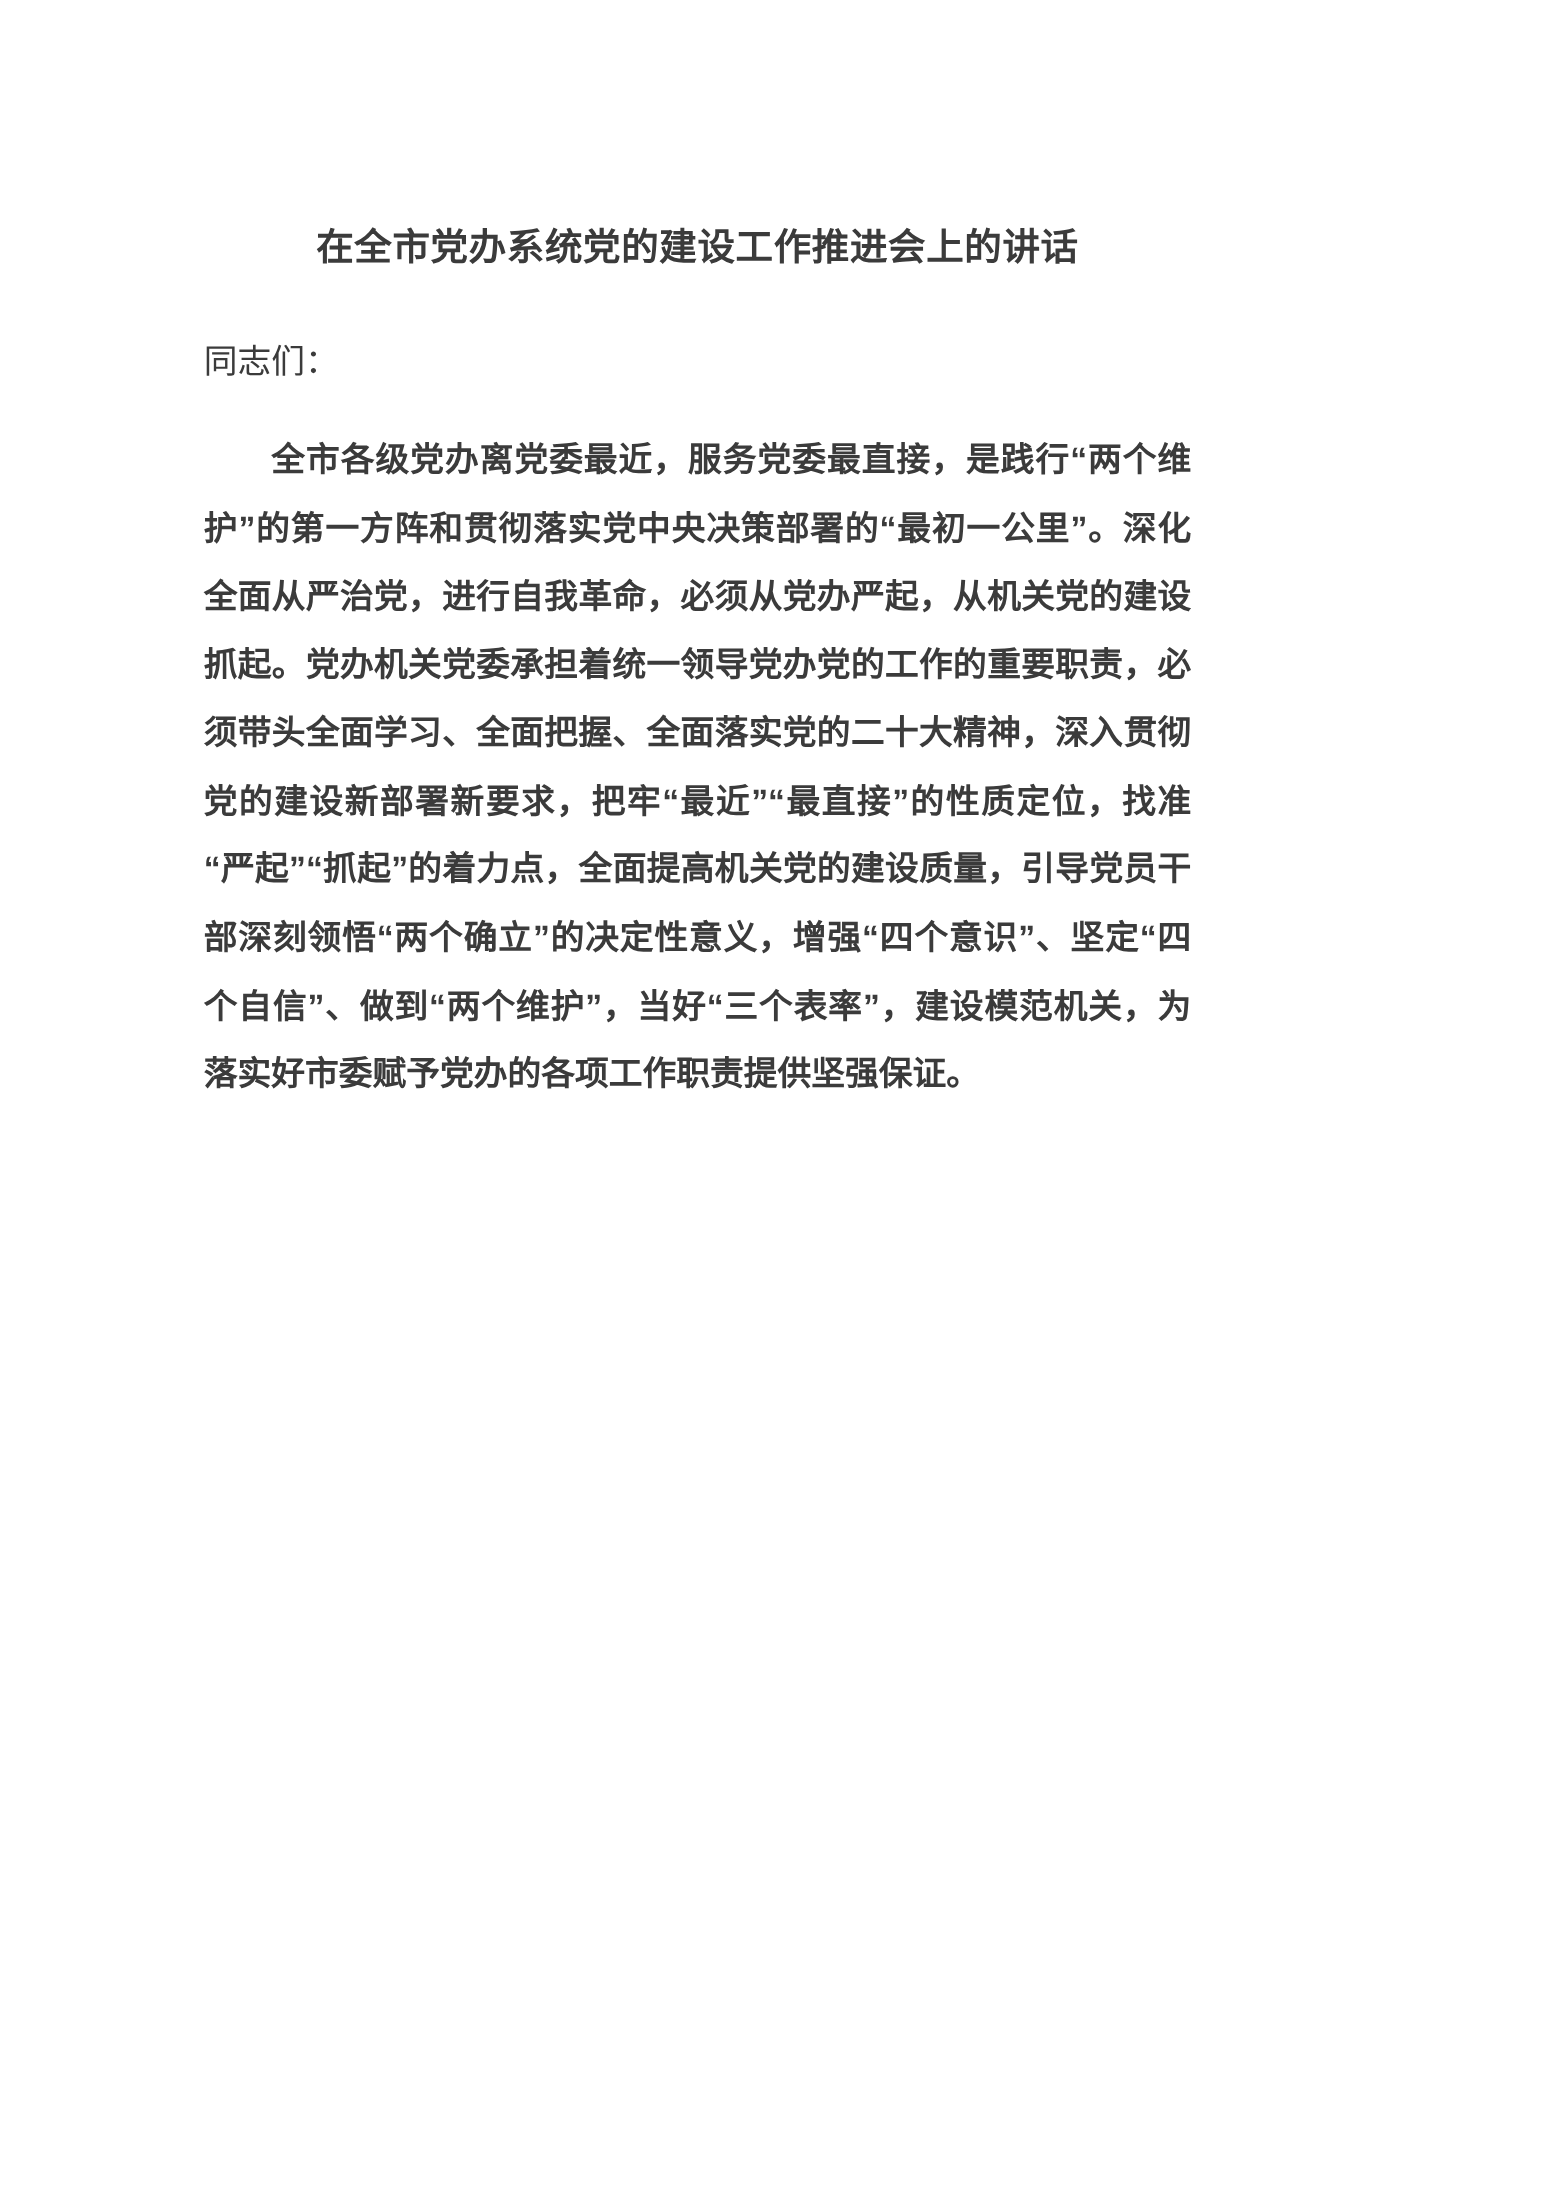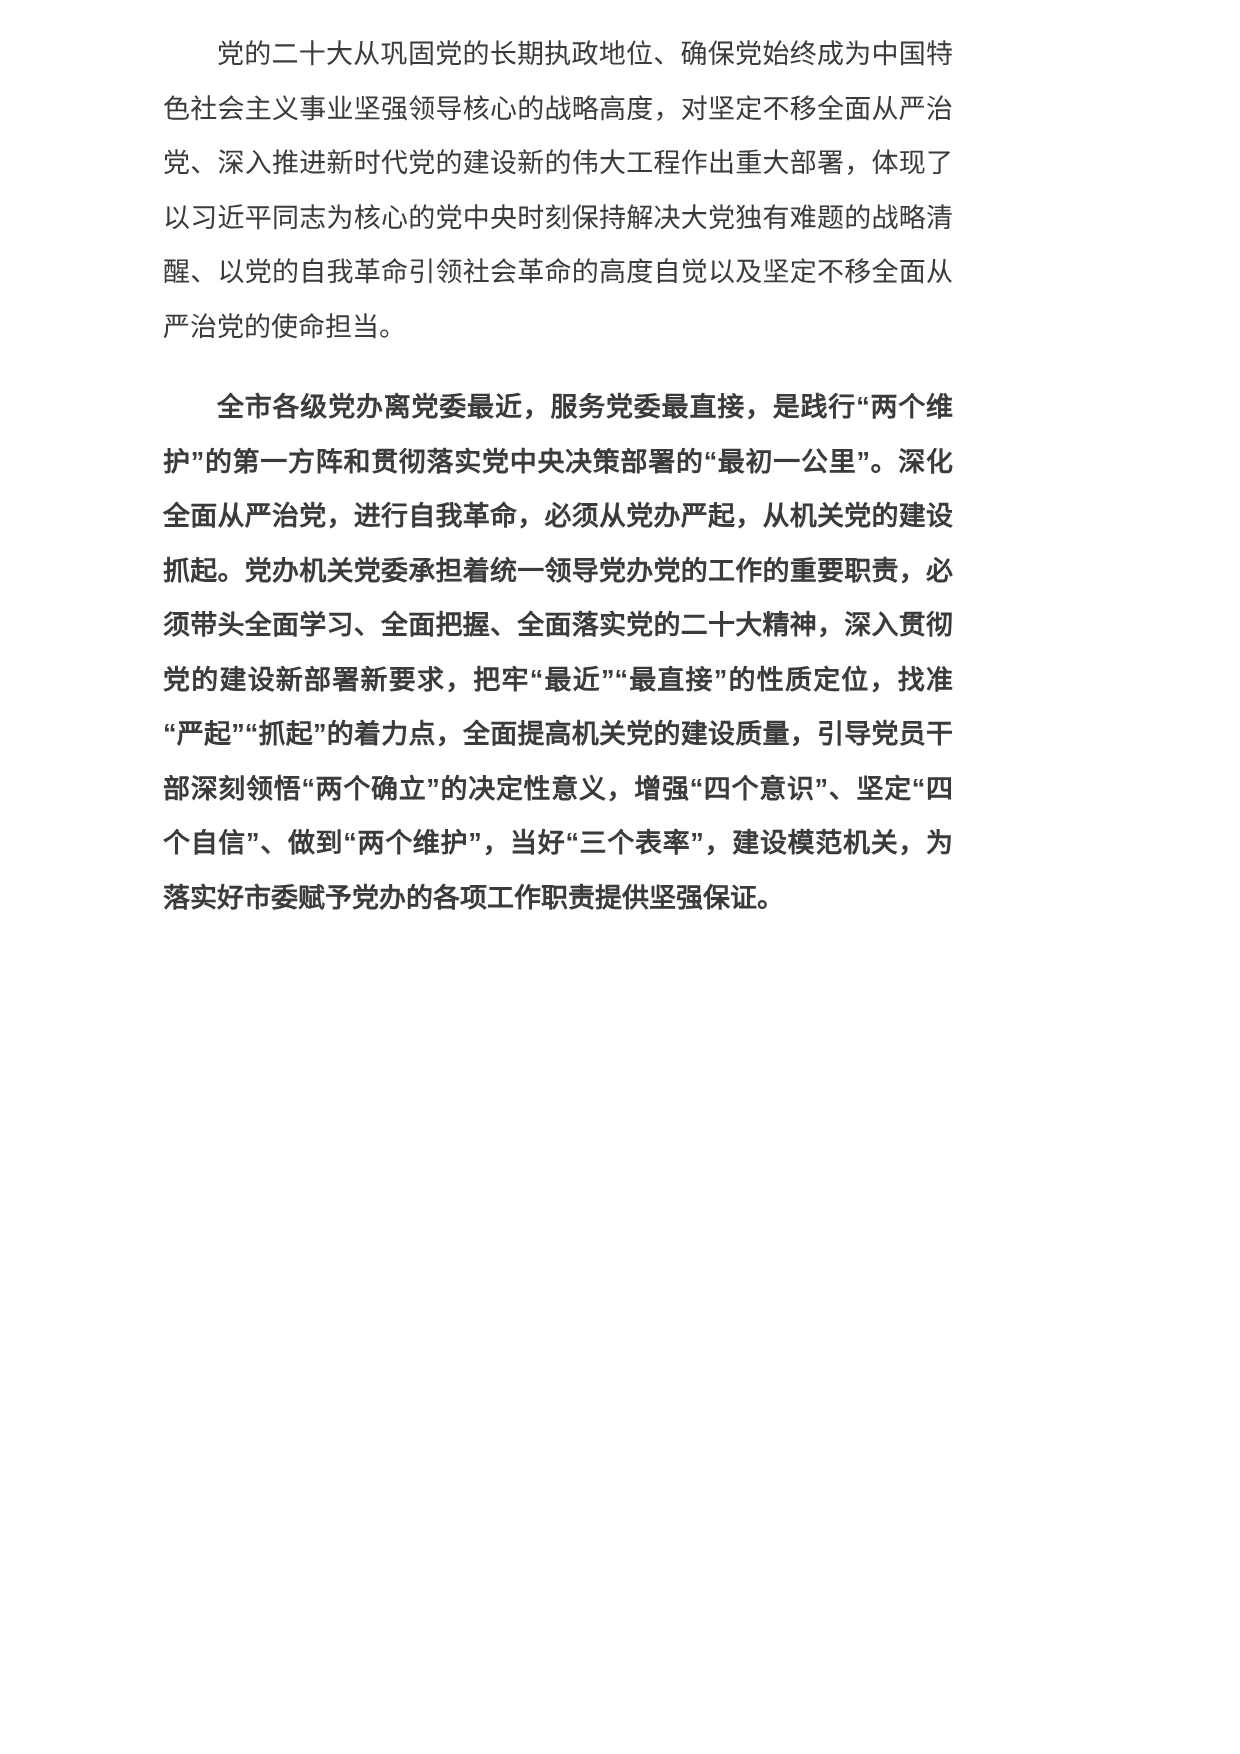--- a/index.html
+++ b/index.html
@@ -75,6 +75,7 @@
 <div class="page">
   <div class="content">
 
+    <h1 class="doc-title">在全市党办系统党的建设工作推进会上的讲话</h1>
 
 
     <p class="body-par first-par">党的二十大从巩固党的长期执政地位、确保党始终成为中国特色社会主义事业坚强领导核心的战略高度，对坚定不移全面从严治党、深入推进新时代党的建设新的伟大工程作出重大部署，体现了以习近平同志为核心的党中央时刻保持解决大党独有难题的战略清醒、以党的自我革命引领社会革命的高度自觉以及坚定不移全面从严治党的使命担当。</p>

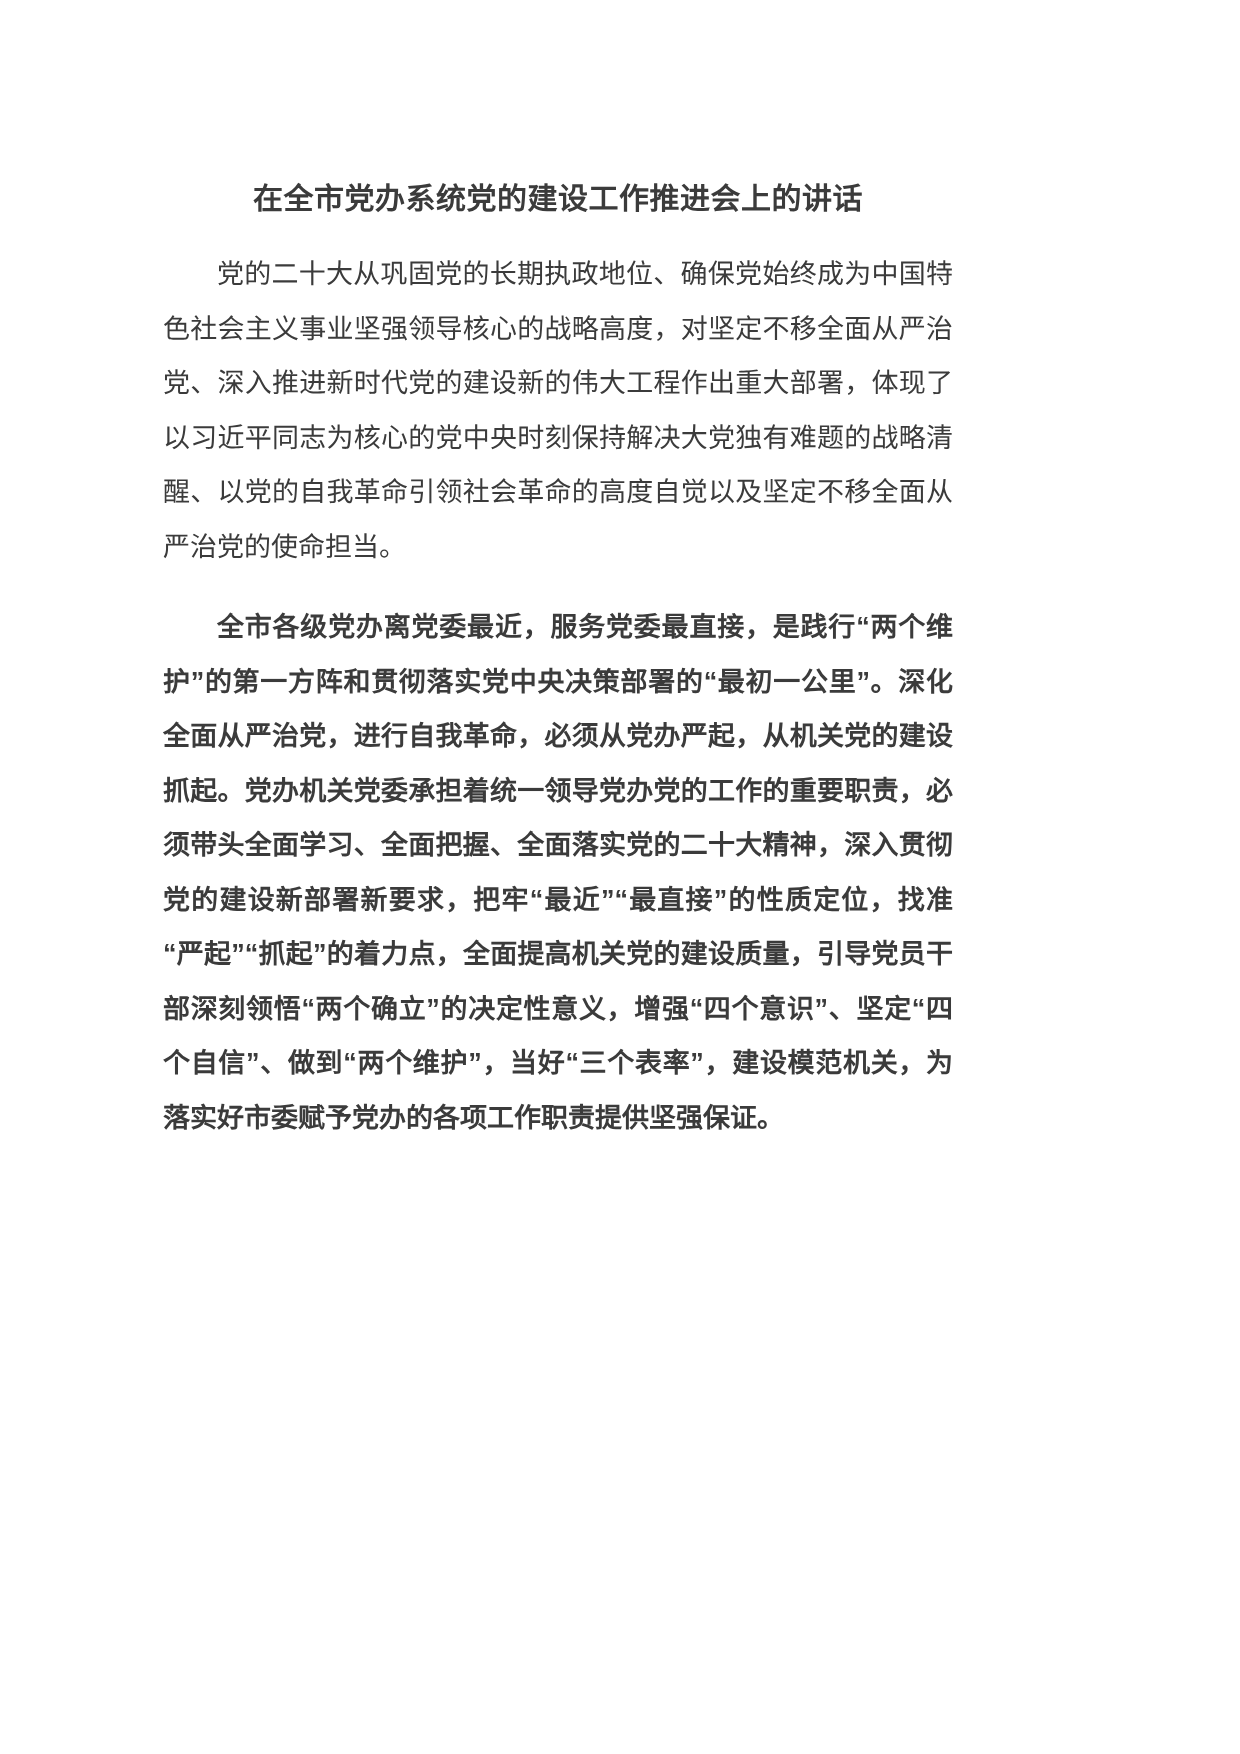--- a/index.html
+++ b/index.html
@@ -77,6 +77,7 @@
 
     <h1 class="doc-title">在全市党办系统党的建设工作推进会上的讲话</h1>
 
+    <p class="salutation">同志们：</p>
 
     <p class="body-par first-par">党的二十大从巩固党的长期执政地位、确保党始终成为中国特色社会主义事业坚强领导核心的战略高度，对坚定不移全面从严治党、深入推进新时代党的建设新的伟大工程作出重大部署，体现了以习近平同志为核心的党中央时刻保持解决大党独有难题的战略清醒、以党的自我革命引领社会革命的高度自觉以及坚定不移全面从严治党的使命担当。</p>
 

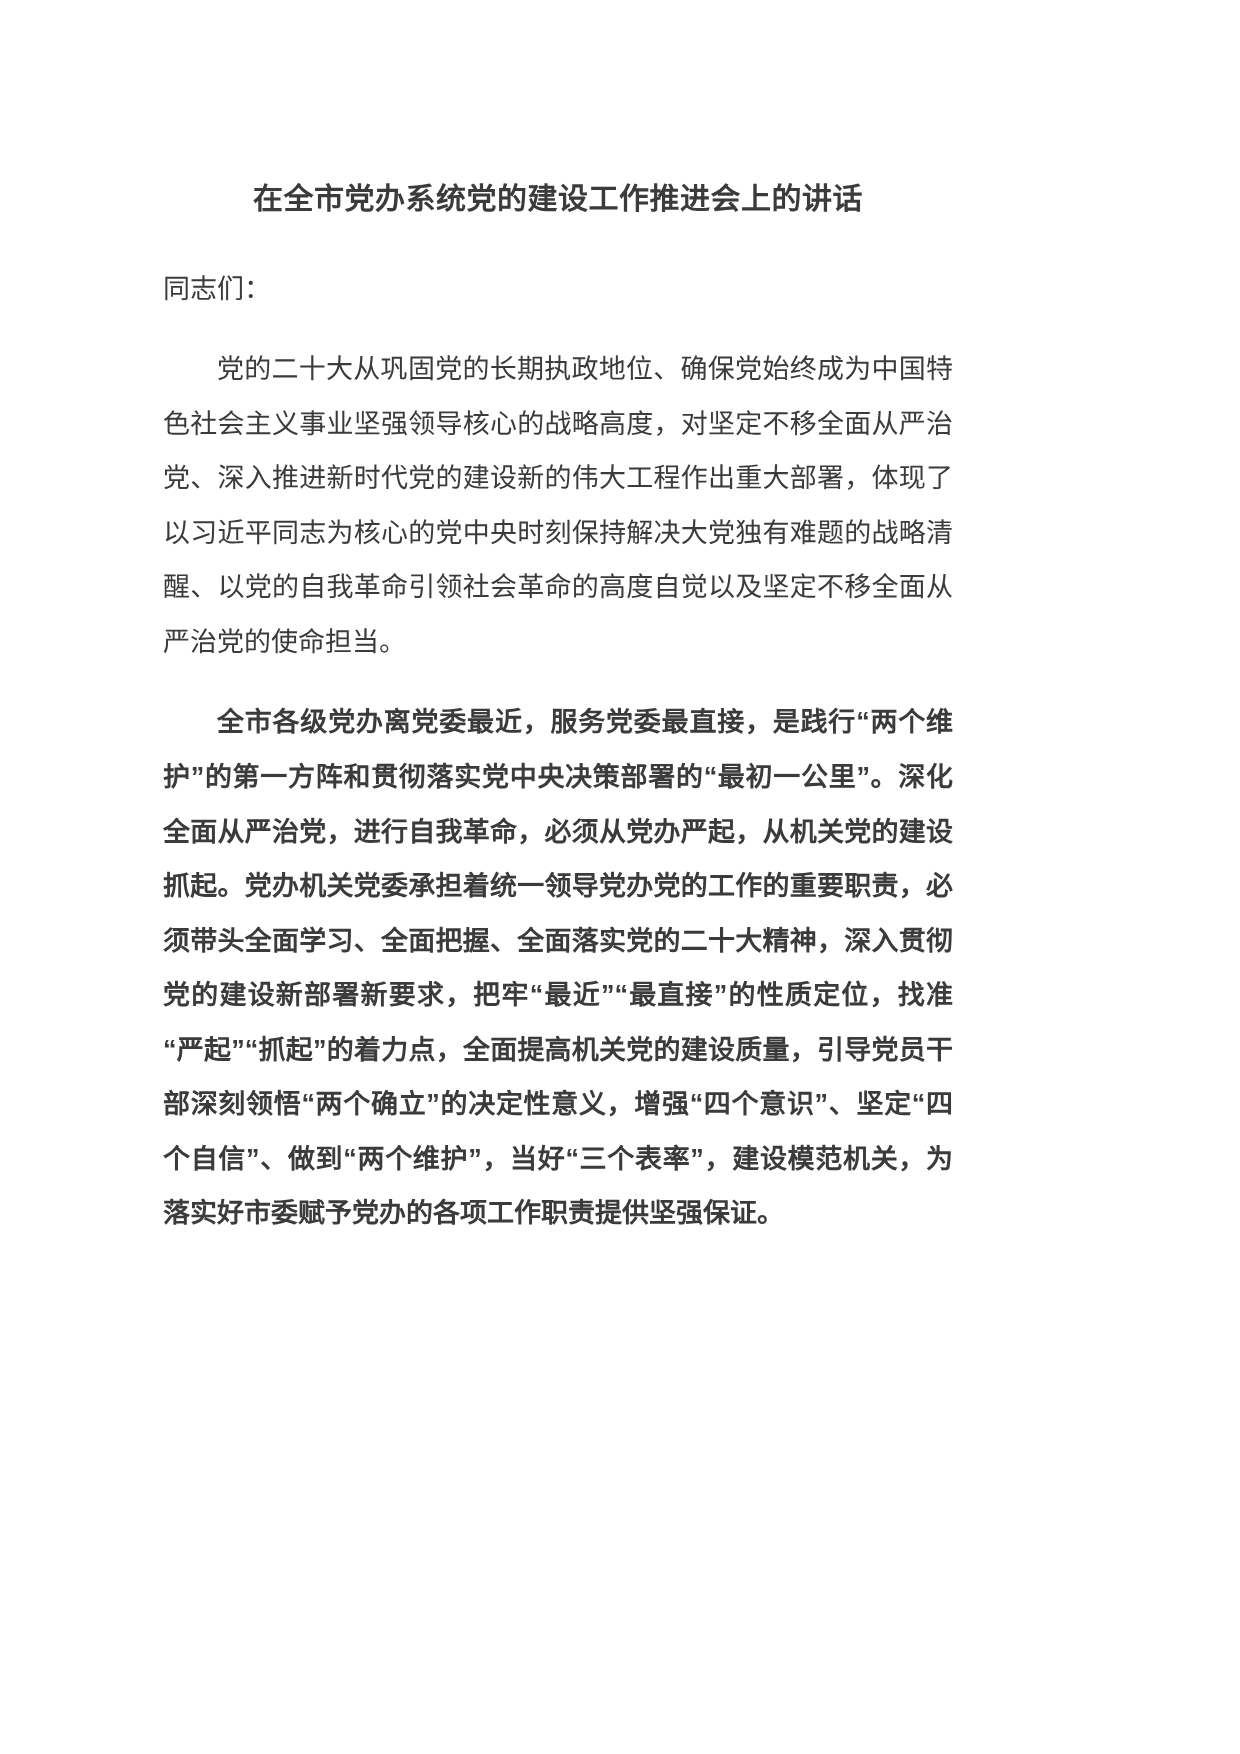--- a/index.html
+++ b/index.html
@@ -79,7 +79,6 @@
 
     <p class="salutation">同志们：</p>
 
-    <p class="body-par first-par">党的二十大从巩固党的长期执政地位、确保党始终成为中国特色社会主义事业坚强领导核心的战略高度，对坚定不移全面从严治党、深入推进新时代党的建设新的伟大工程作出重大部署，体现了以习近平同志为核心的党中央时刻保持解决大党独有难题的战略清醒、以党的自我革命引领社会革命的高度自觉以及坚定不移全面从严治党的使命担当。</p>
 
     <p class="body-par second-par">全市各级党办离党委最近，服务党委最直接，是践行“两个维护”的第一方阵和贯彻落实党中央决策部署的“最初一公里”。深化全面从严治党，进行自我革命，必须从党办严起，从机关党的建设抓起。党办机关党委承担着统一领导党办党的工作的重要职责，必须带头全面学习、全面把握、全面落实党的二十大精神，深入贯彻党的建设新部署新要求，把牢“最近”“最直接”的性质定位，找准“严起”“抓起”的着力点，全面提高机关党的建设质量，引导党员干部深刻领悟“两个确立”的决定性意义，增强“四个意识”、坚定“四个自信”、做到“两个维护”，当好“三个表率”，建设模范机关，为落实好市委赋予党办的各项工作职责提供坚强保证。</p>
 

